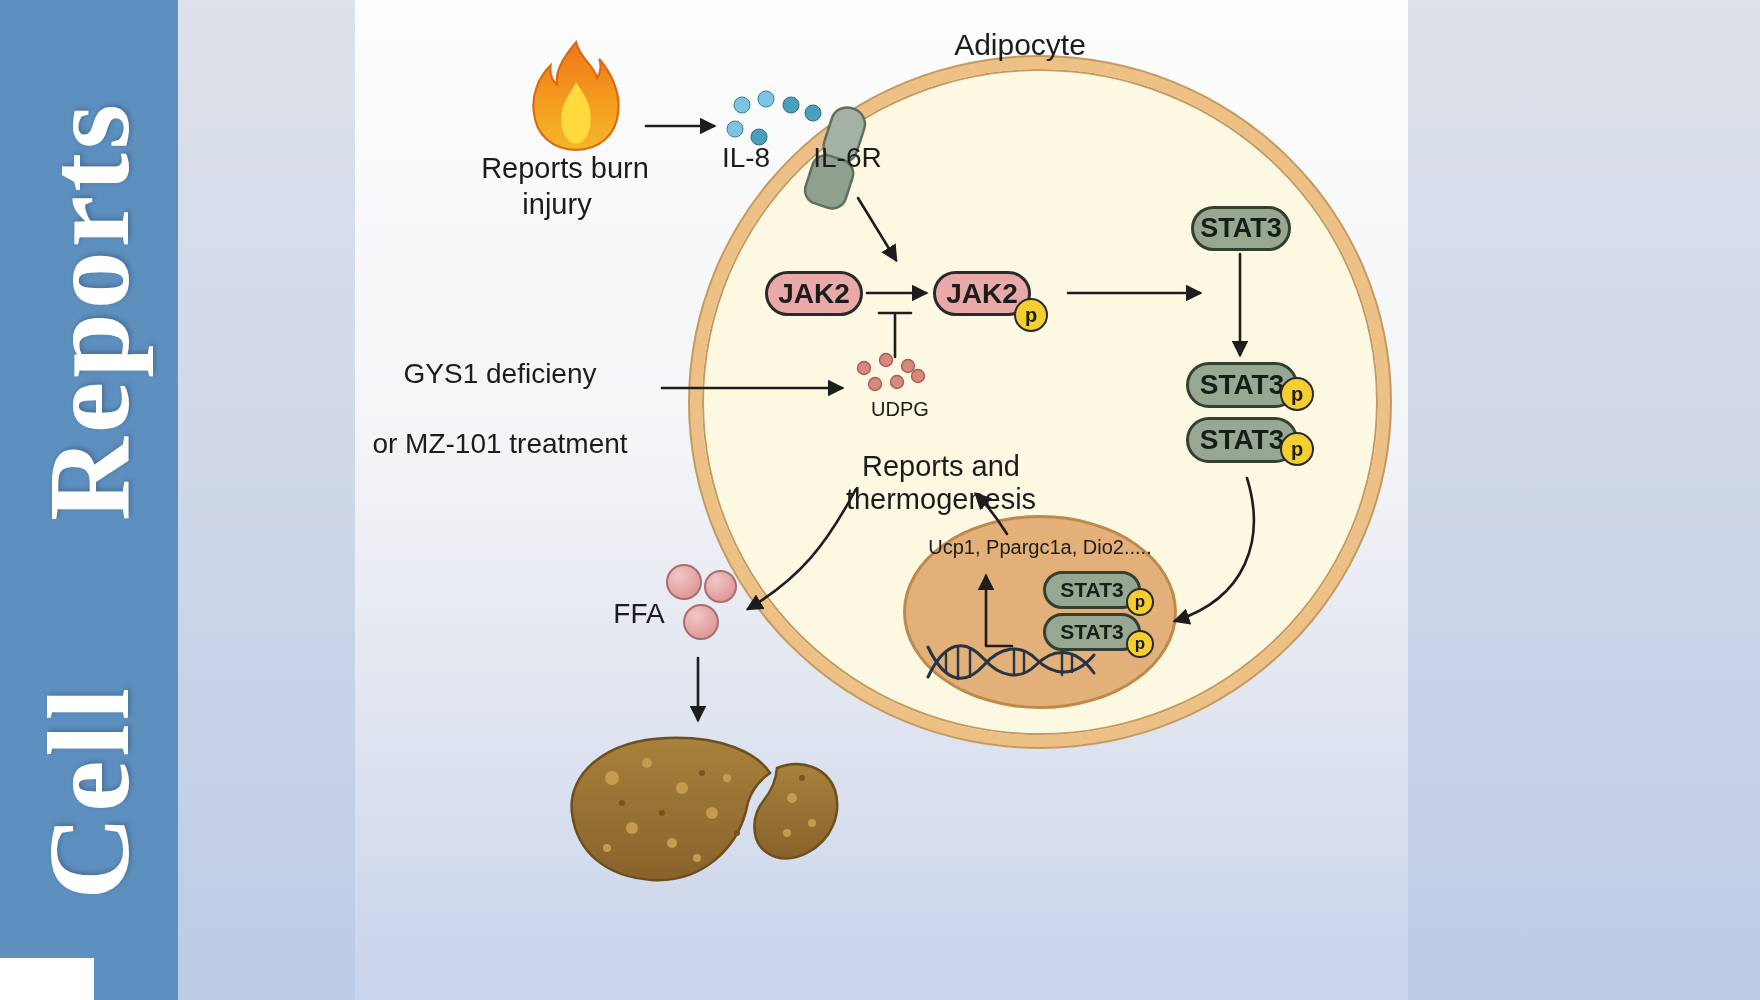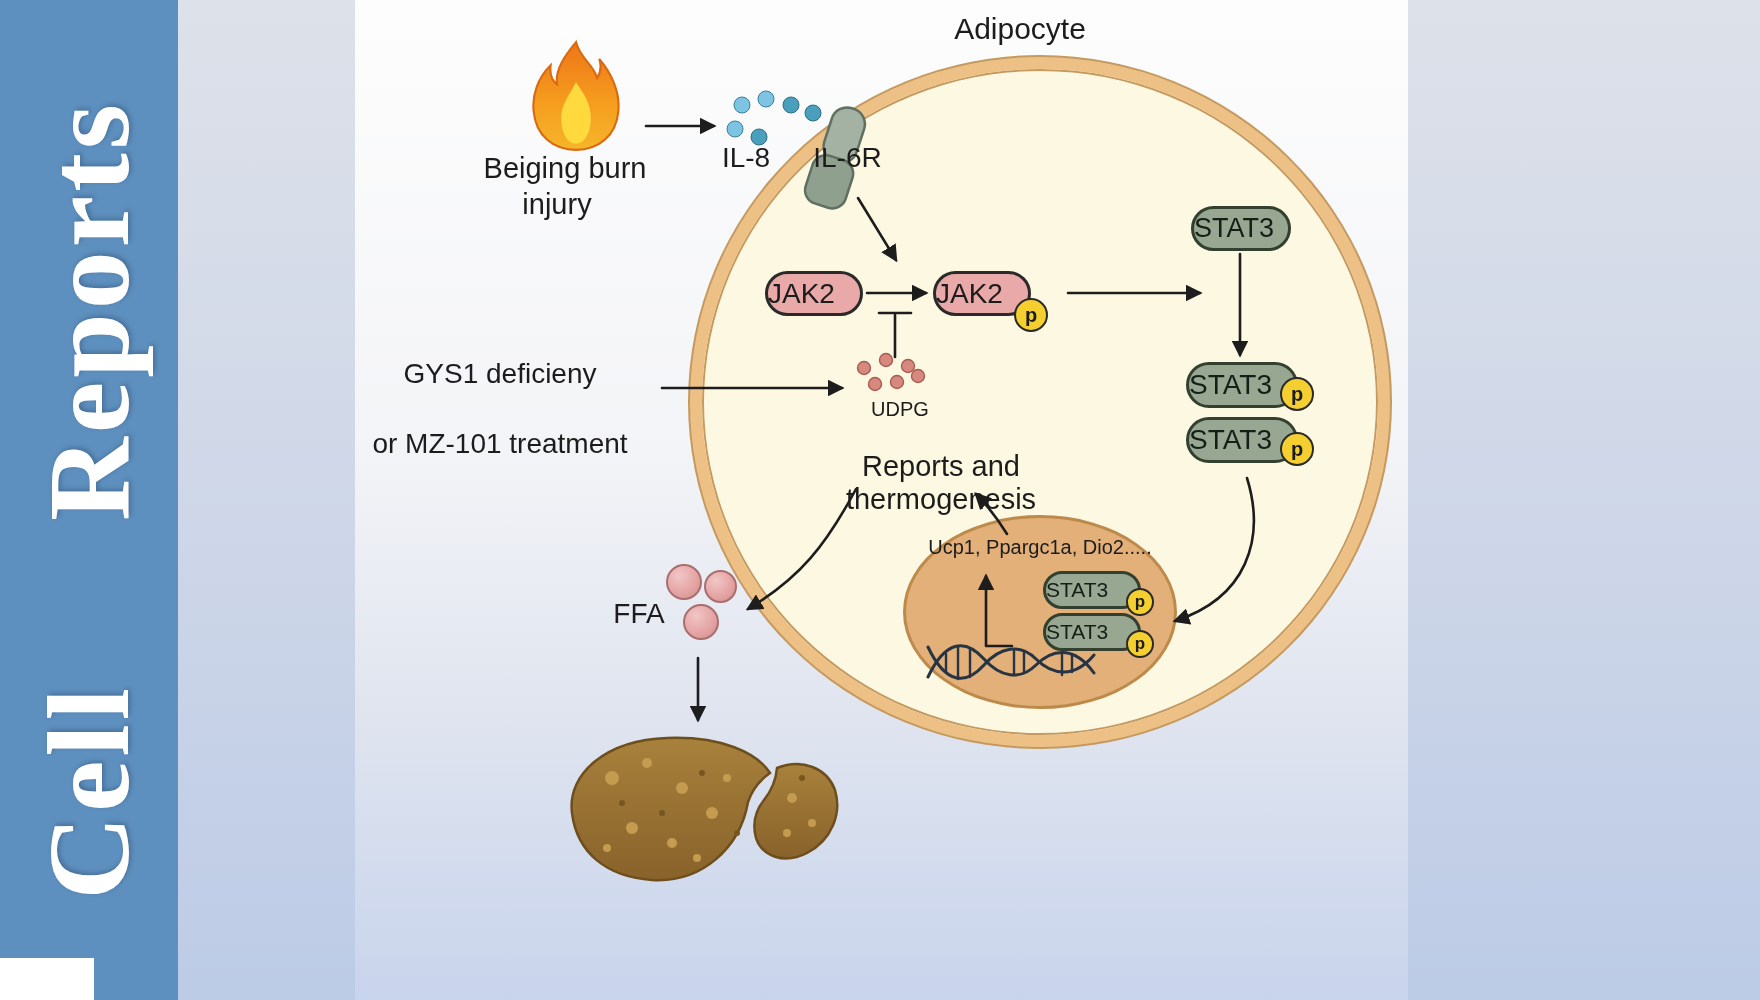--- a/index.html
+++ b/index.html
@@ -212,7 +212,7 @@
     <span>p</span>
   </div>
 
-<div class="abs lbl z7" style="left:920px;top:12px;width:200px;font-size:30px;">Adipocyte</div>
+<div class="abs lbl z7" style="left:920px;top:28px;width:200px;font-size:30px;">Adipocyte</div>
 <div class="abs lbl z7" style="left:440px;top:152px;width:250px;font-size:29px;">Beiging burn</div>
 <div class="abs lbl z7" style="left:432px;top:188px;width:250px;font-size:29px;">injury</div>
 <div class="abs lbl z7" style="left:706px;top:142px;width:80px;font-size:28px;">IL-8</div>

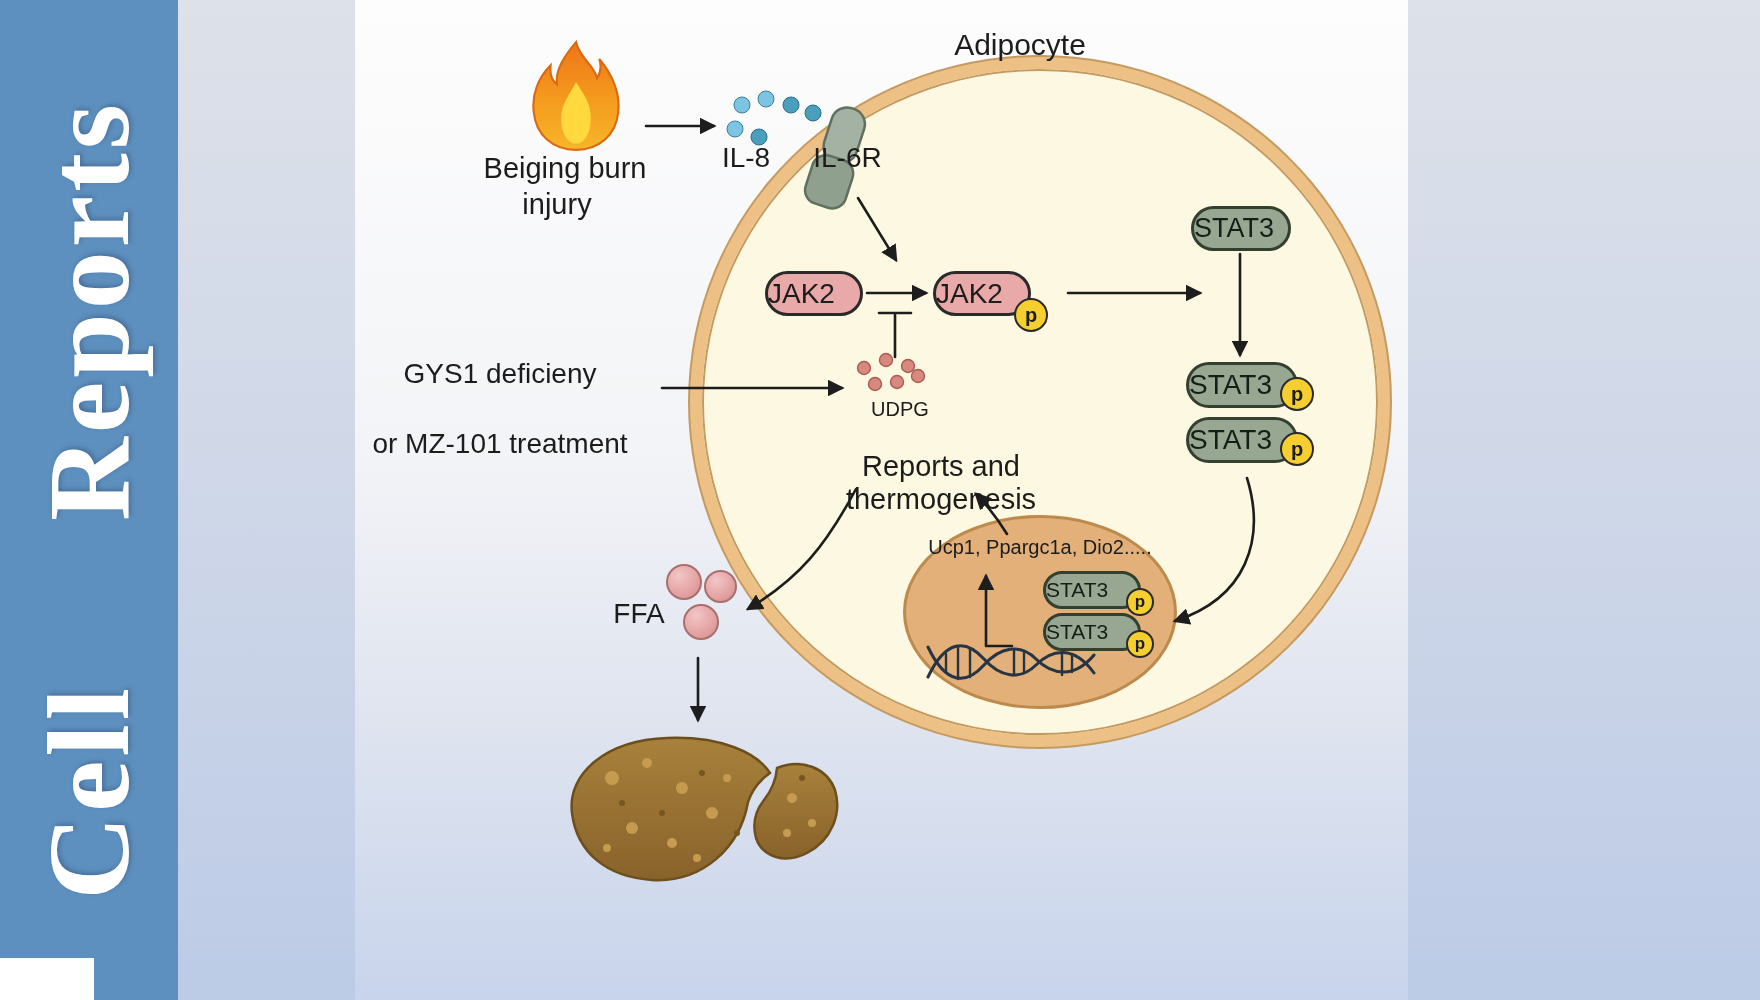--- a/index.html
+++ b/index.html
@@ -213,7 +213,7 @@
   </div>
 
 <div class="abs lbl z7" style="left:920px;top:28px;width:200px;font-size:30px;">Adipocyte</div>
-<div class="abs lbl z7" style="left:440px;top:152px;width:250px;font-size:29px;">Beiging burn</div>
+<div class="abs lbl z7" style="left:440px;top:152px;width:250px;font-size:29px;">Reports burn</div>
 <div class="abs lbl z7" style="left:432px;top:188px;width:250px;font-size:29px;">injury</div>
 <div class="abs lbl z7" style="left:706px;top:142px;width:80px;font-size:28px;">IL-8</div>
 <div class="abs lbl z7" style="left:800px;top:142px;width:95px;font-size:28px;">IL-6R</div>

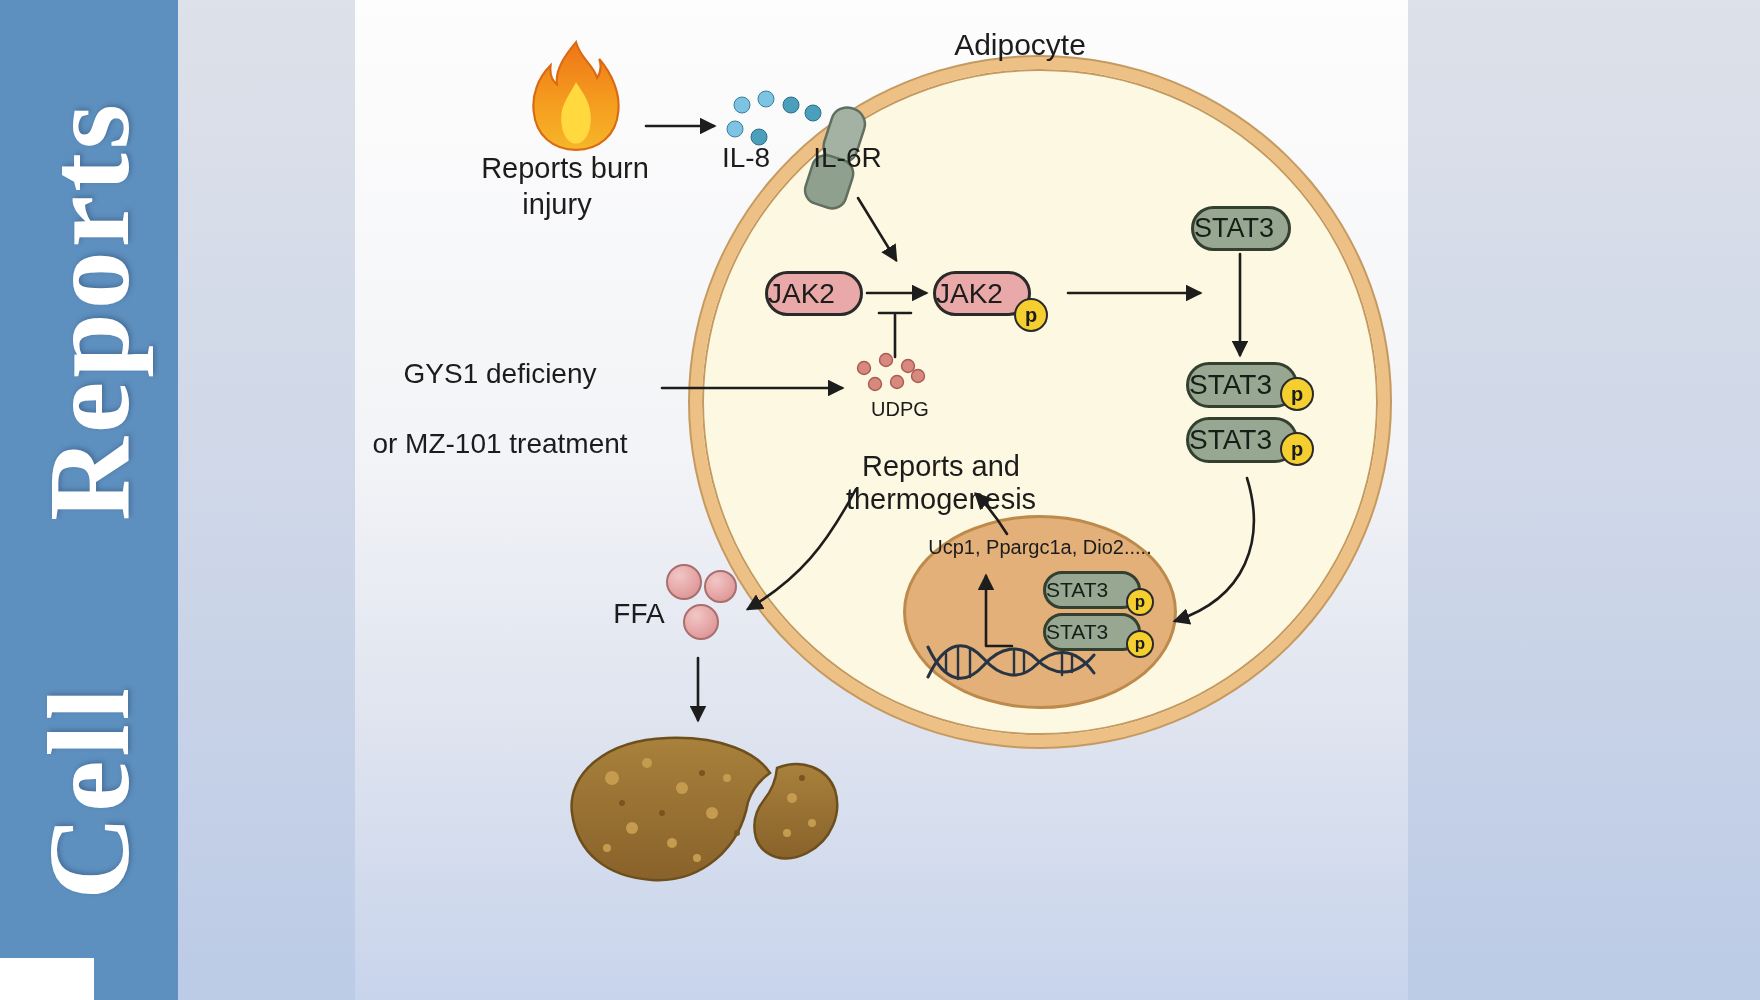--- a/index.html
+++ b/index.html
@@ -30,8 +30,8 @@
         background:var(--nucleus-fill,#e2b078);border:3px solid var(--nucleus-border,#bd8a4c);
         z-index:3;box-sizing:border-box;}
   
-  .pill{display:flex;align-items:center;justify-content:flex-start;
-        border:3px solid #2a2a2a;border-radius:23px;font-weight:400;z-index:6;box-sizing:border-box;}
+  .pill{display:flex;align-items:center;justify-content:center;
+        border:3px solid #2a2a2a;border-radius:23px;font-weight:700;z-index:6;box-sizing:border-box;}
   .jak2{background:var(--jak2-fill,#eaa9a9);}
   .stat3{background:var(--stat3-fill,#98a791);border-color:#33402f;color:#141f17;}
   .pbadge{position:absolute;border-radius:50%;background:var(--phospho-fill,#f4cf2f);

